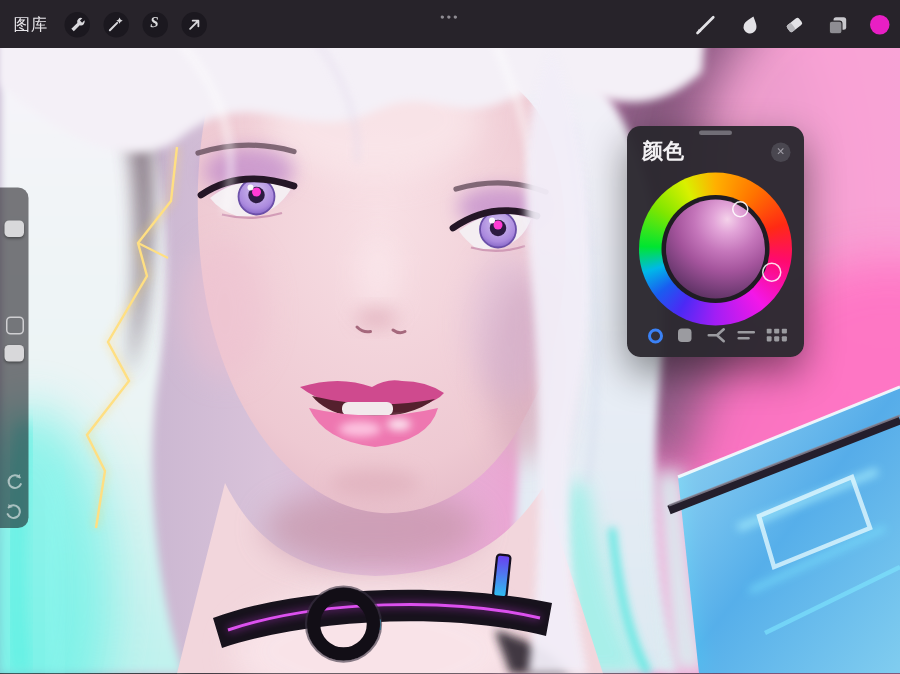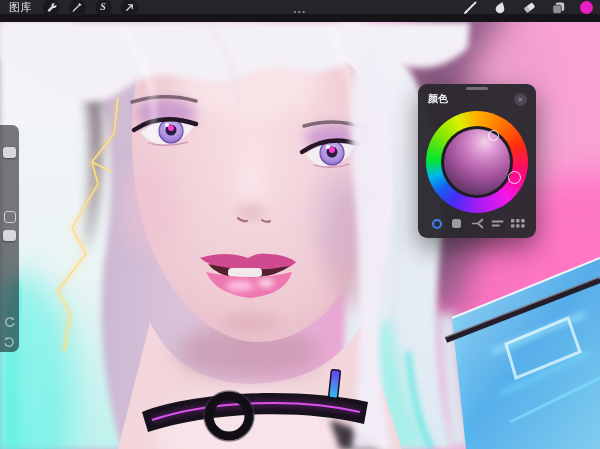--- a/index.html
+++ b/index.html
@@ -10,7 +10,7 @@
   }
   
   .toolbar{
-    position:absolute;top:0;left:0;right:0;height:14px;
+    position:absolute;top:0;left:0;right:0;height:32px;
     background:#27232a;display:flex;align-items:center;z-index:40;
   }
   .gallery-label{

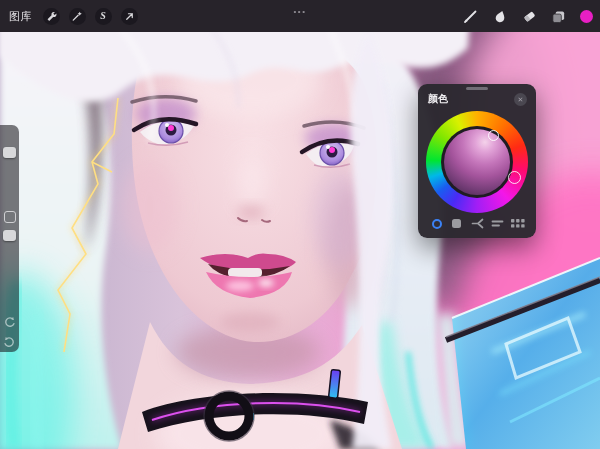--- a/index.html
+++ b/index.html
@@ -47,7 +47,7 @@
   }
   .drag-bar{position:absolute;top:3px;left:50%;transform:translateX(-50%);width:22px;height:3px;border-radius:2px;background:#716e76;}
   .panel-head{display:flex;align-items:center;justify-content:space-between;padding:8px 9px 0 10px;}
-  .panel-title{color:#f2f0f3;font-size:10px;font-weight:bold;font-family:Liberation Mono, monospace;}
+  .panel-title{color:#f2f0f3;font-size:14px;font-weight:bold;font-family:Liberation Mono, monospace;}
   .close-btn{width:13px;height:13px;border-radius:50%;background:#4a4750;color:#a09da6;
     font-size:7px;display:flex;align-items:center;justify-content:center;line-height:1;cursor:default;}
   .wheel{position:relative;width:102px;height:102px;margin:5px auto 0;}

